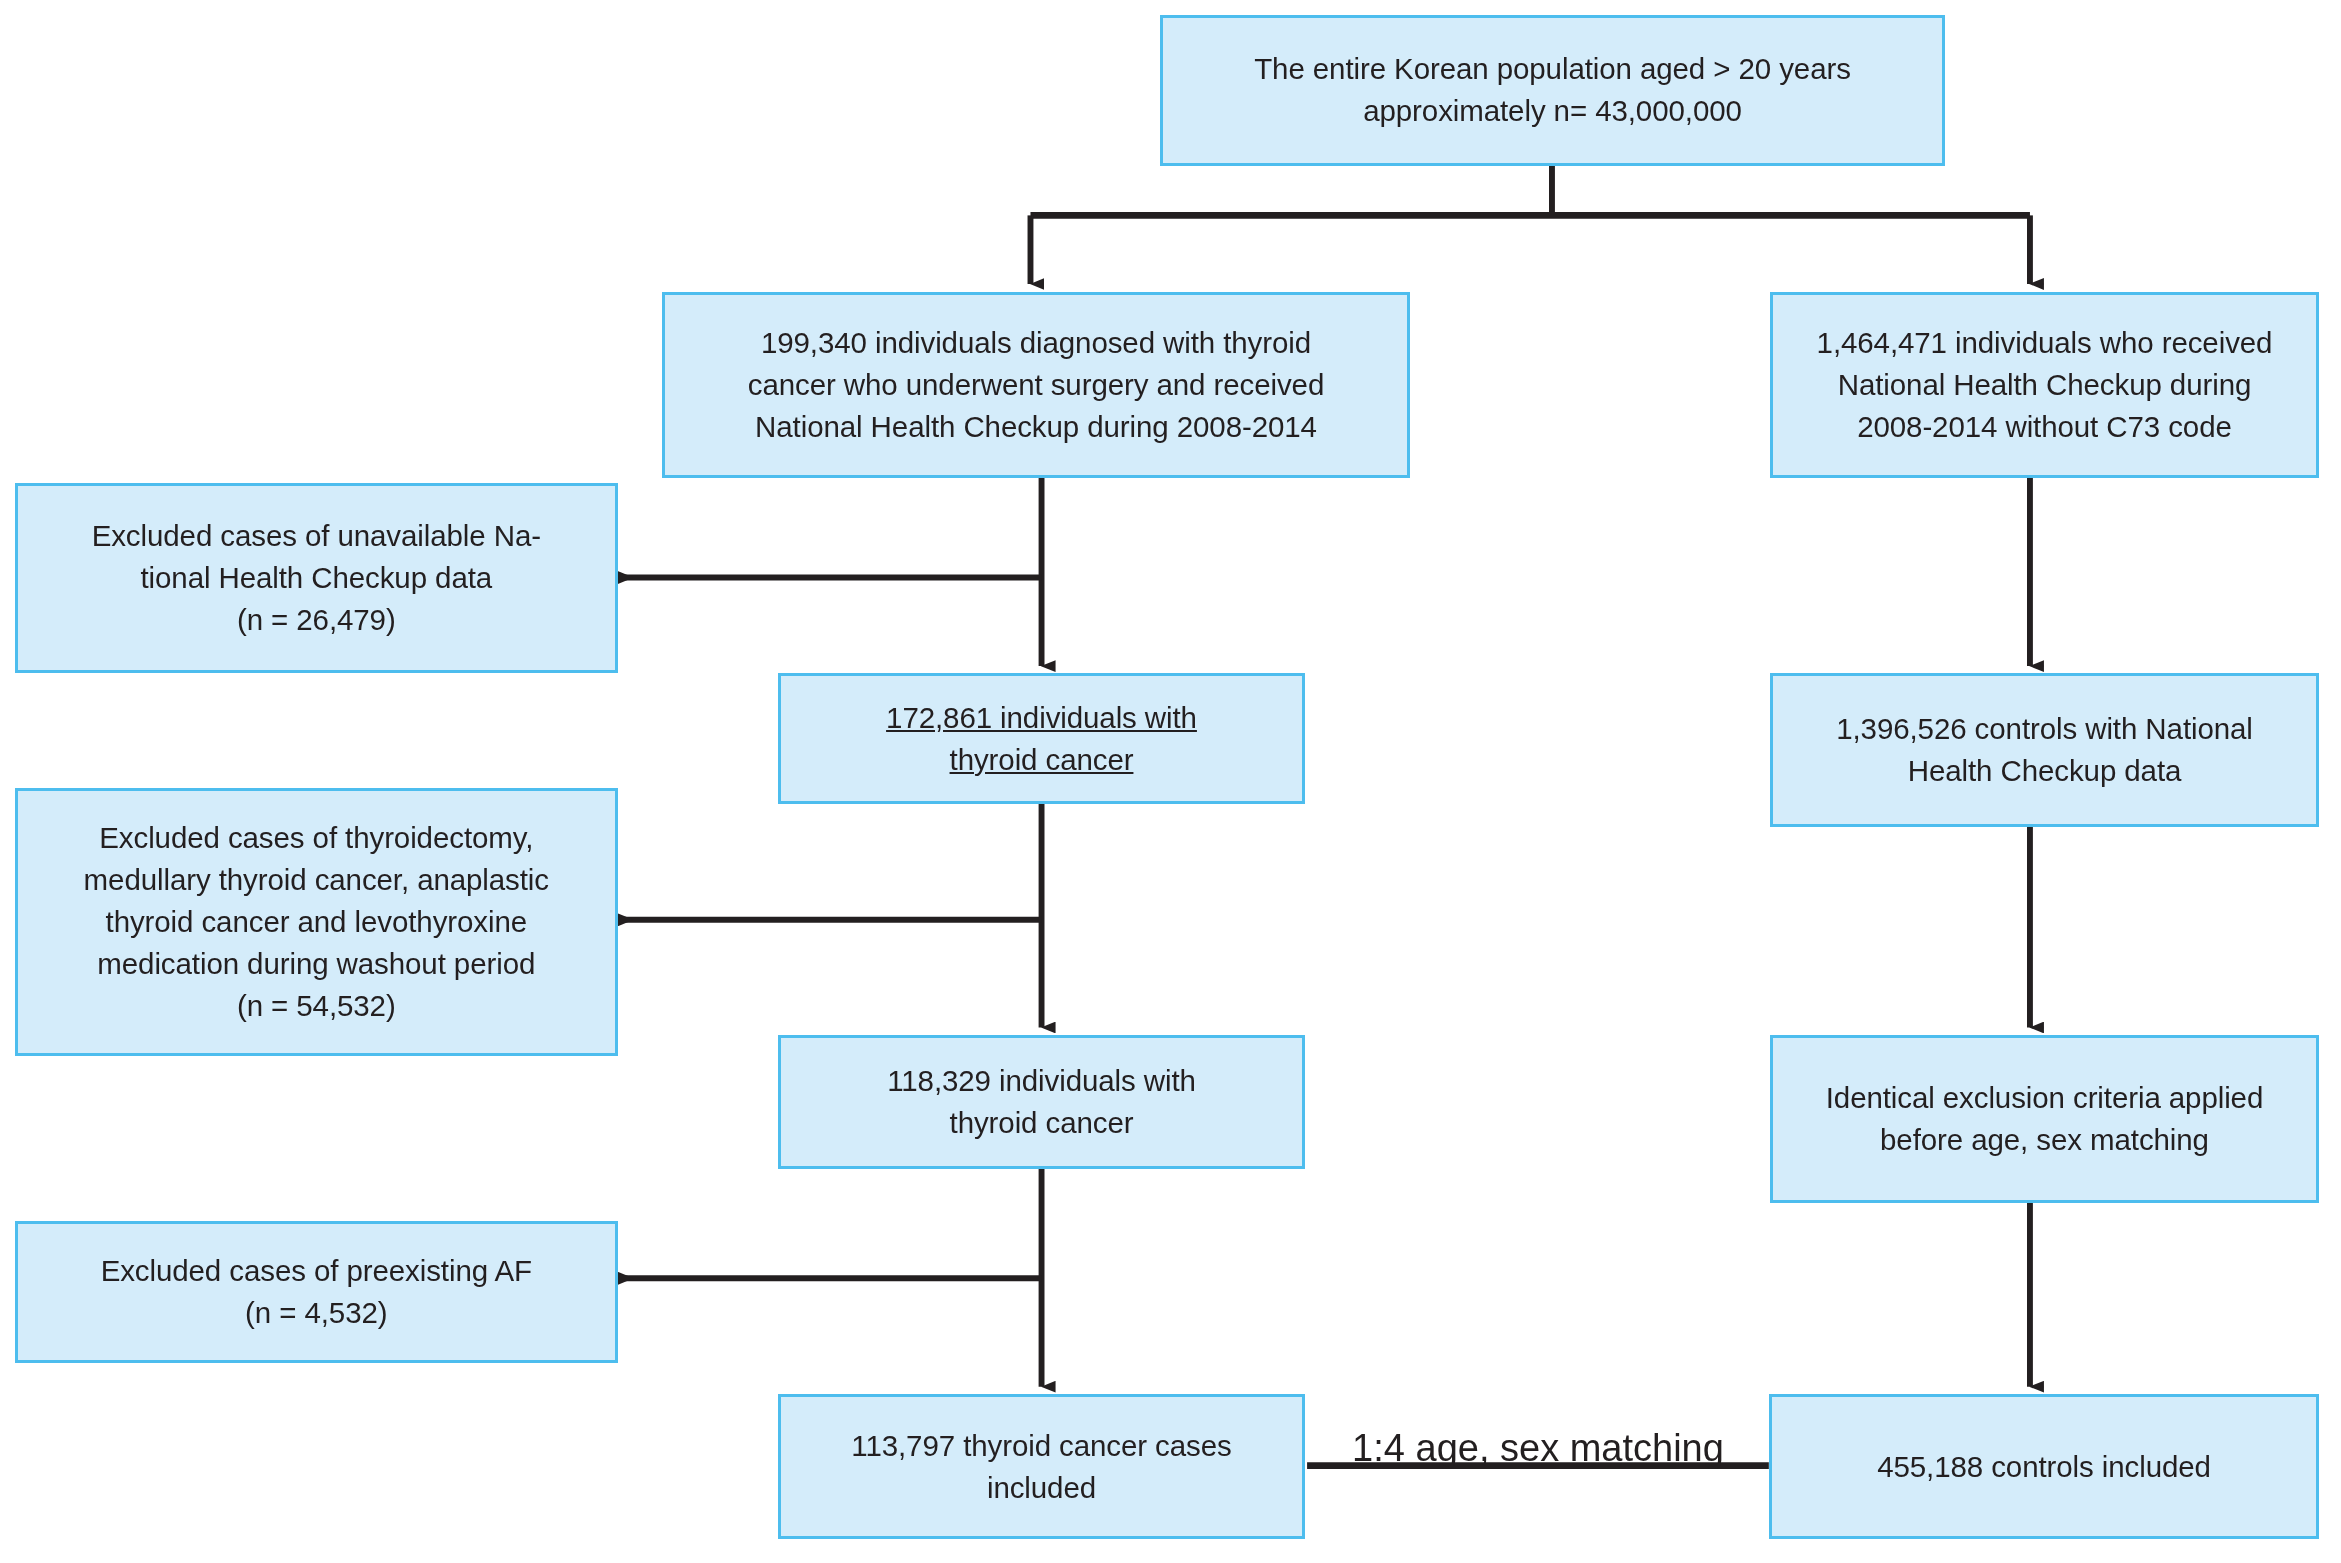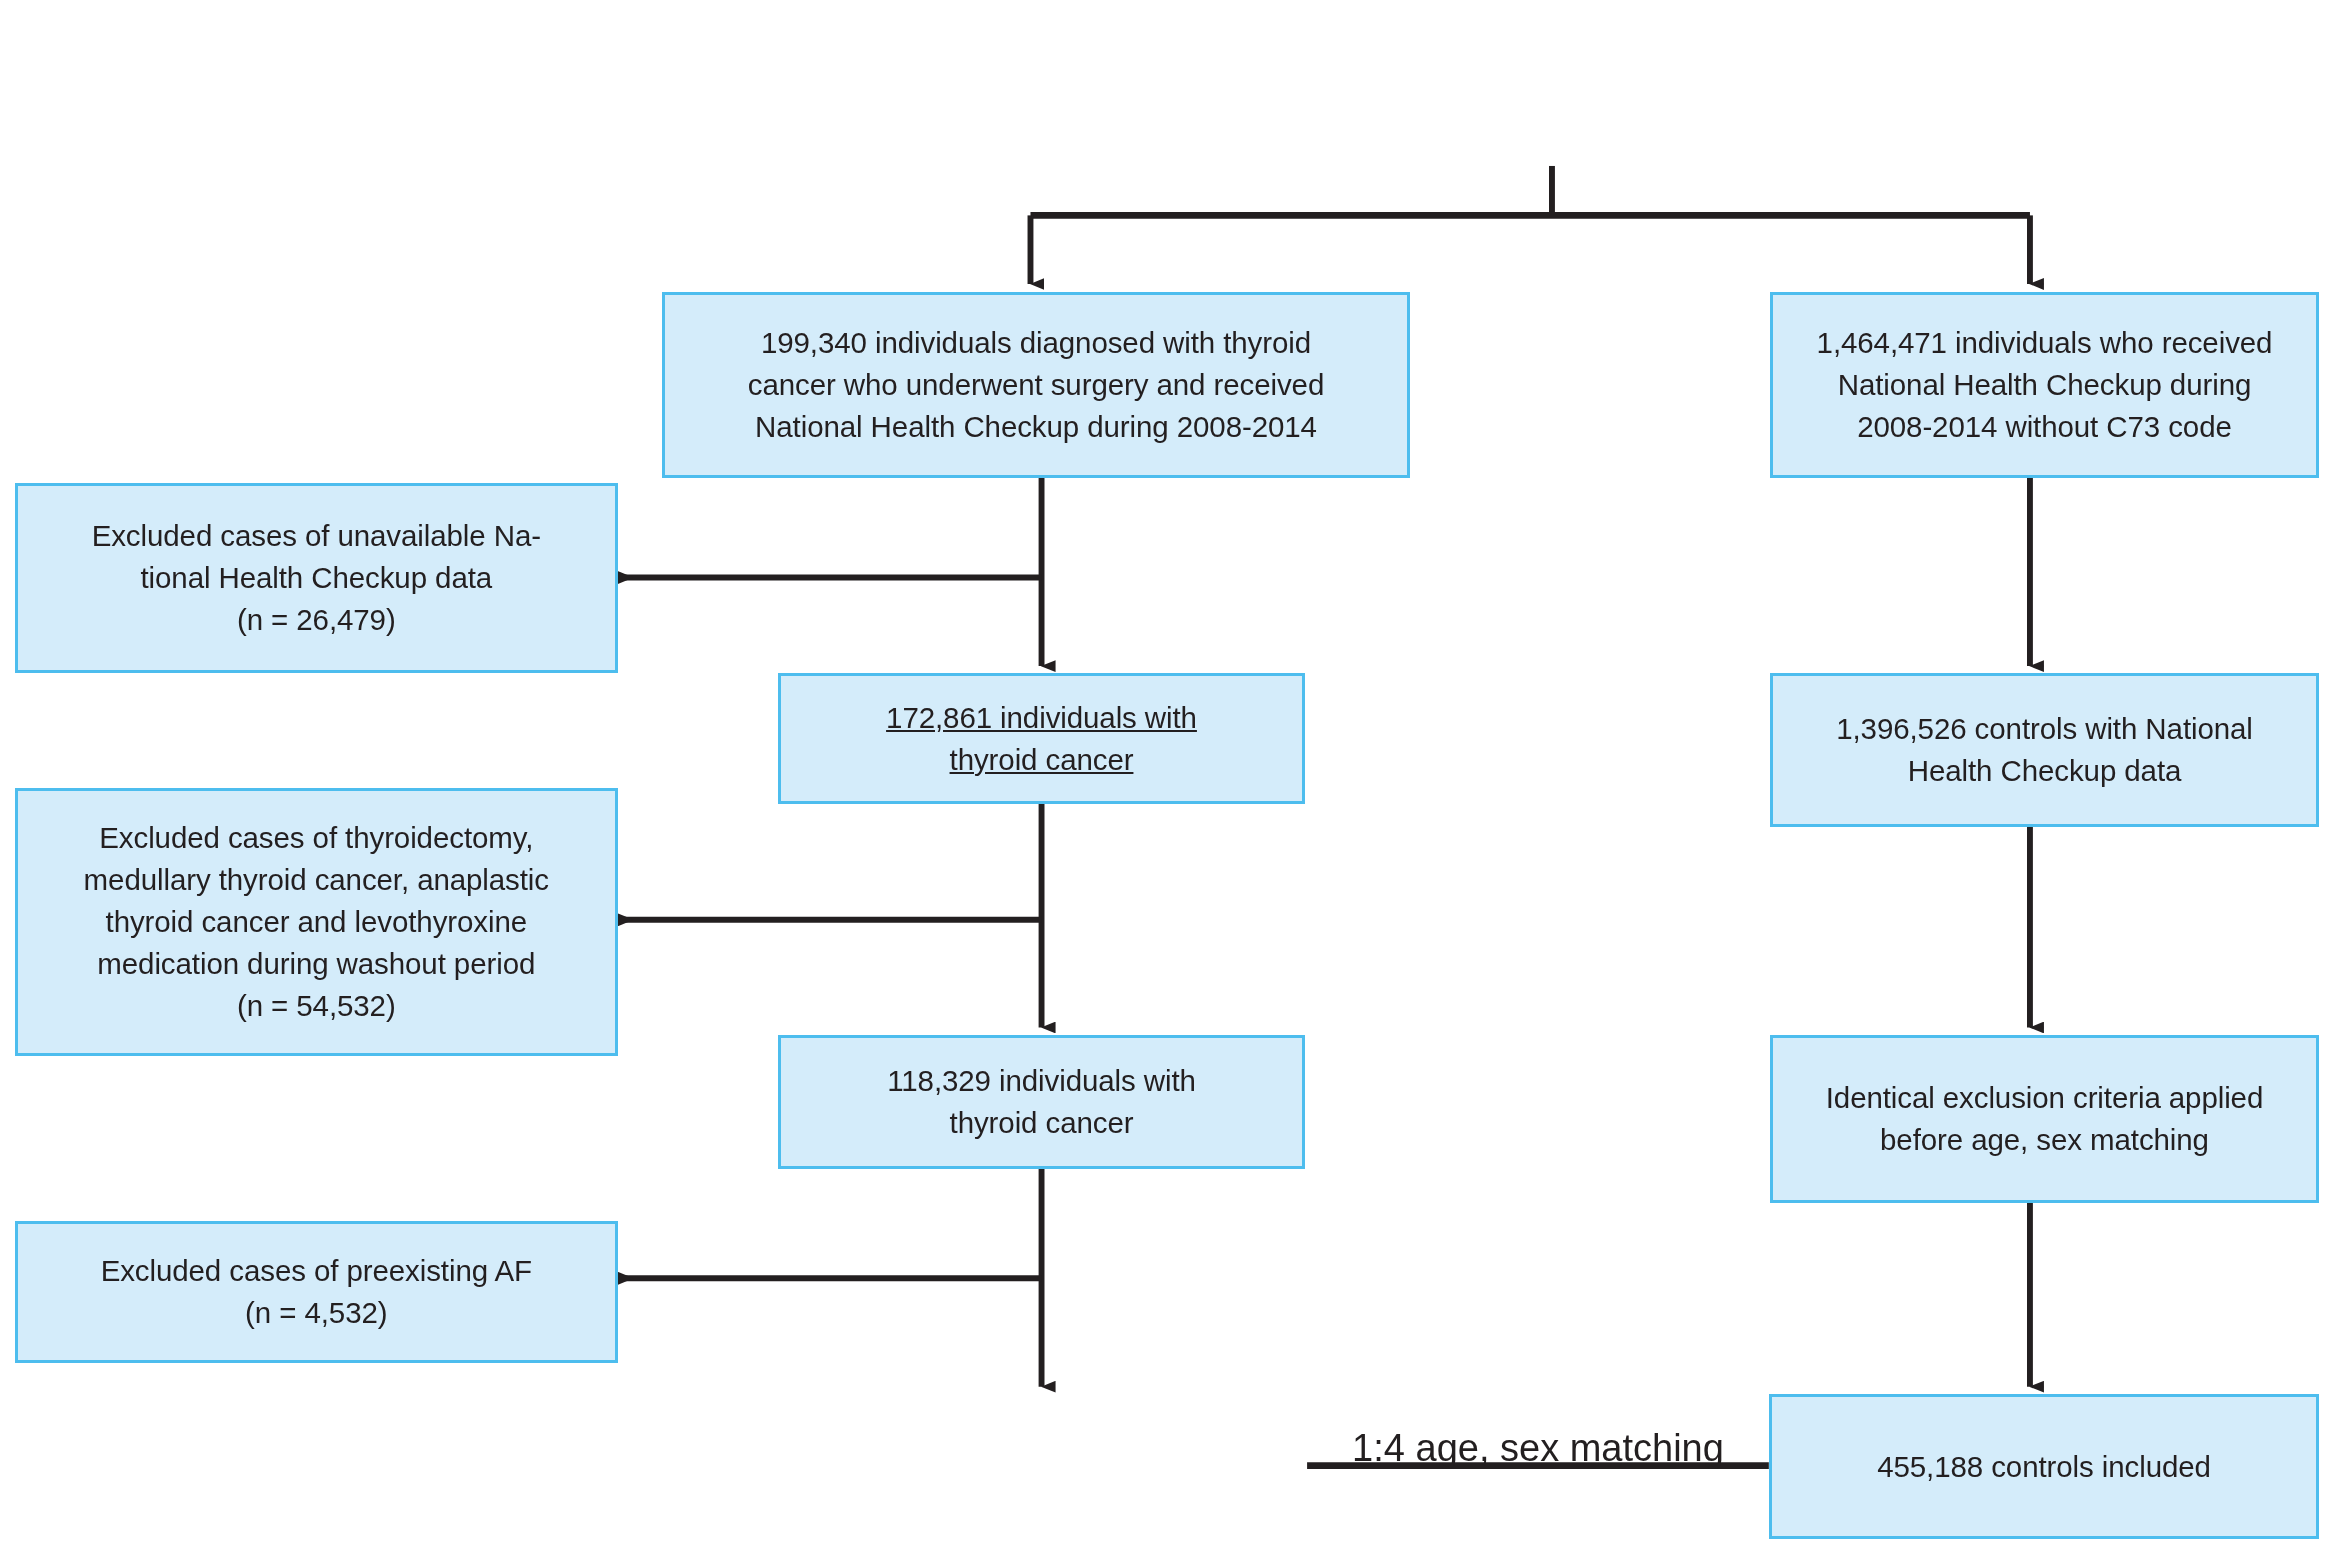--- a/index.html
+++ b/index.html
@@ -89,6 +89,8 @@
     <path d="M1772,1987 L2398,1987" stroke="#231f20" stroke-width="9" fill="none"></path>
   </svg>
 
+  <div class="box" style="left:1160px; top:14.8px; width:785px; height:151px;">The entire Korean population aged &gt; 20 years
+approximately n= 43,000,000</div>
 
   <div class="box" style="left:662px; top:292px; width:748px; height:186px;">199,340 individuals diagnosed with thyroid
 cancer who underwent surgery and received

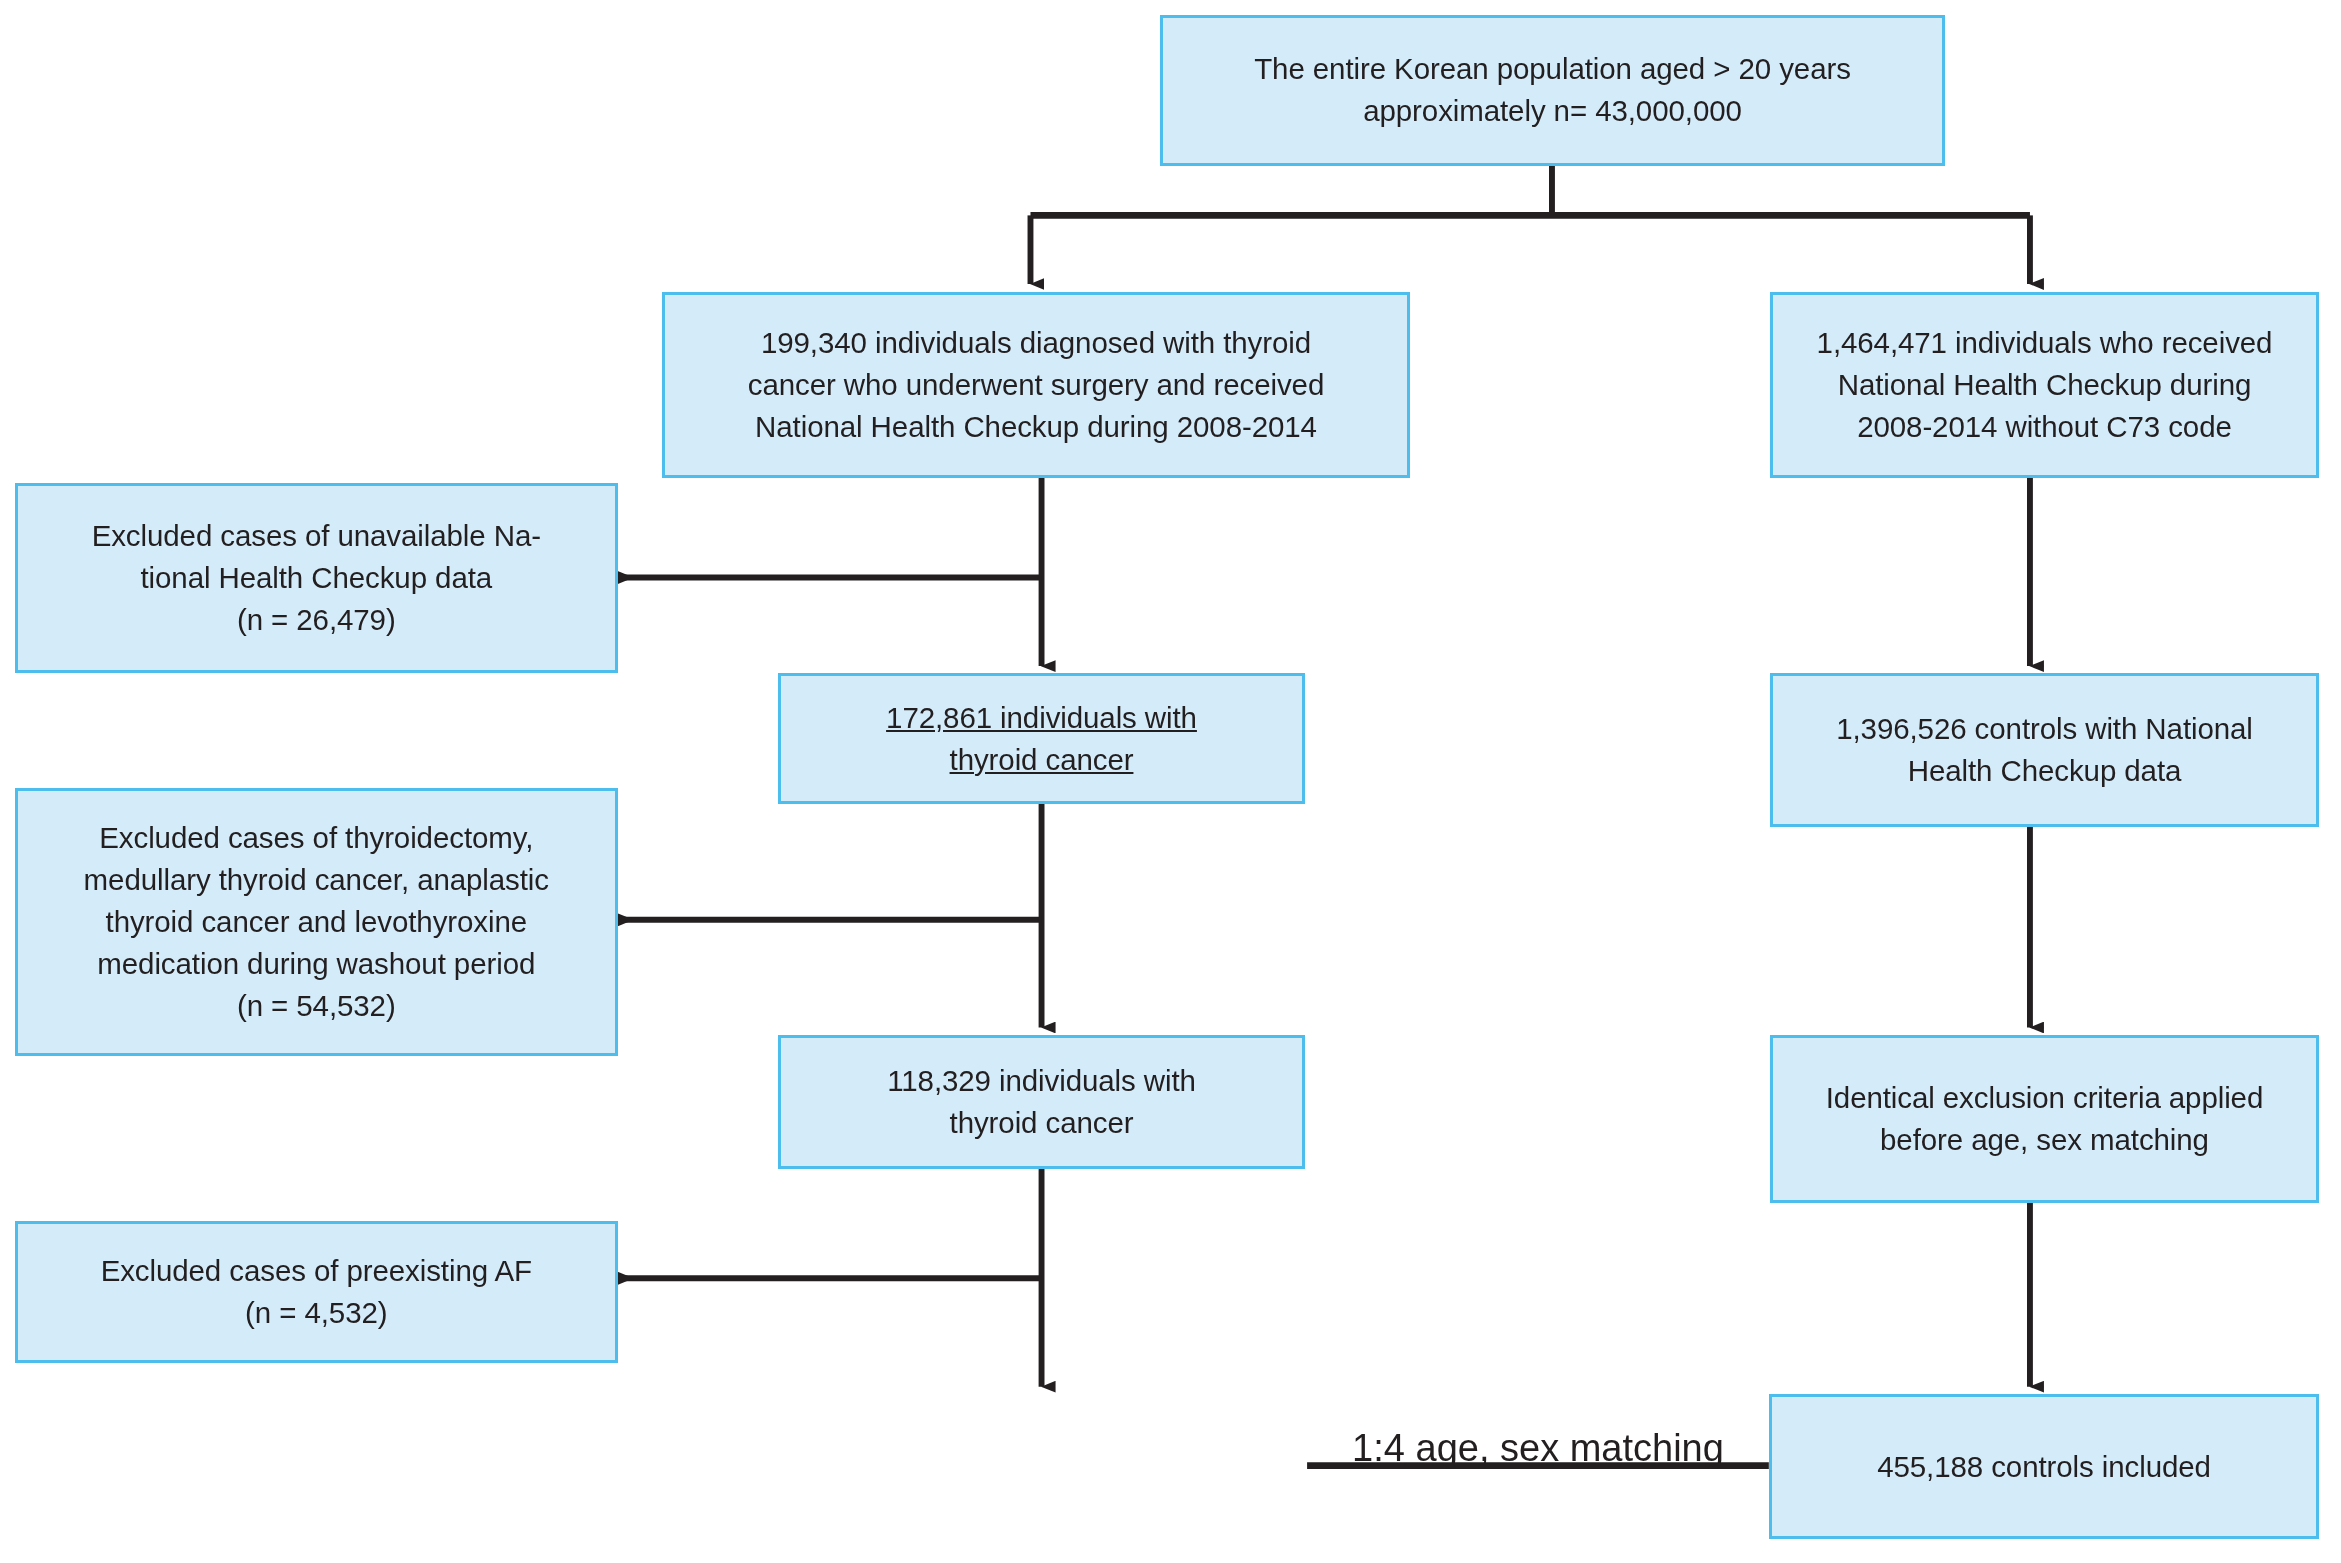--- a/index.html
+++ b/index.html
@@ -125,6 +125,8 @@
   <div class="box" style="left:14.8px; top:1221px; width:603px; height:142px;">Excluded cases of preexisting AF
 (n = 4,532)</div>
 
+  <div class="box" style="left:778px; top:1394px; width:527px; height:145px;">113,797 thyroid cancer cases
+included</div>
 
   <div class="box" style="left:1769px; top:1394px; width:550px; height:145px;">455,188 controls included</div>
 

